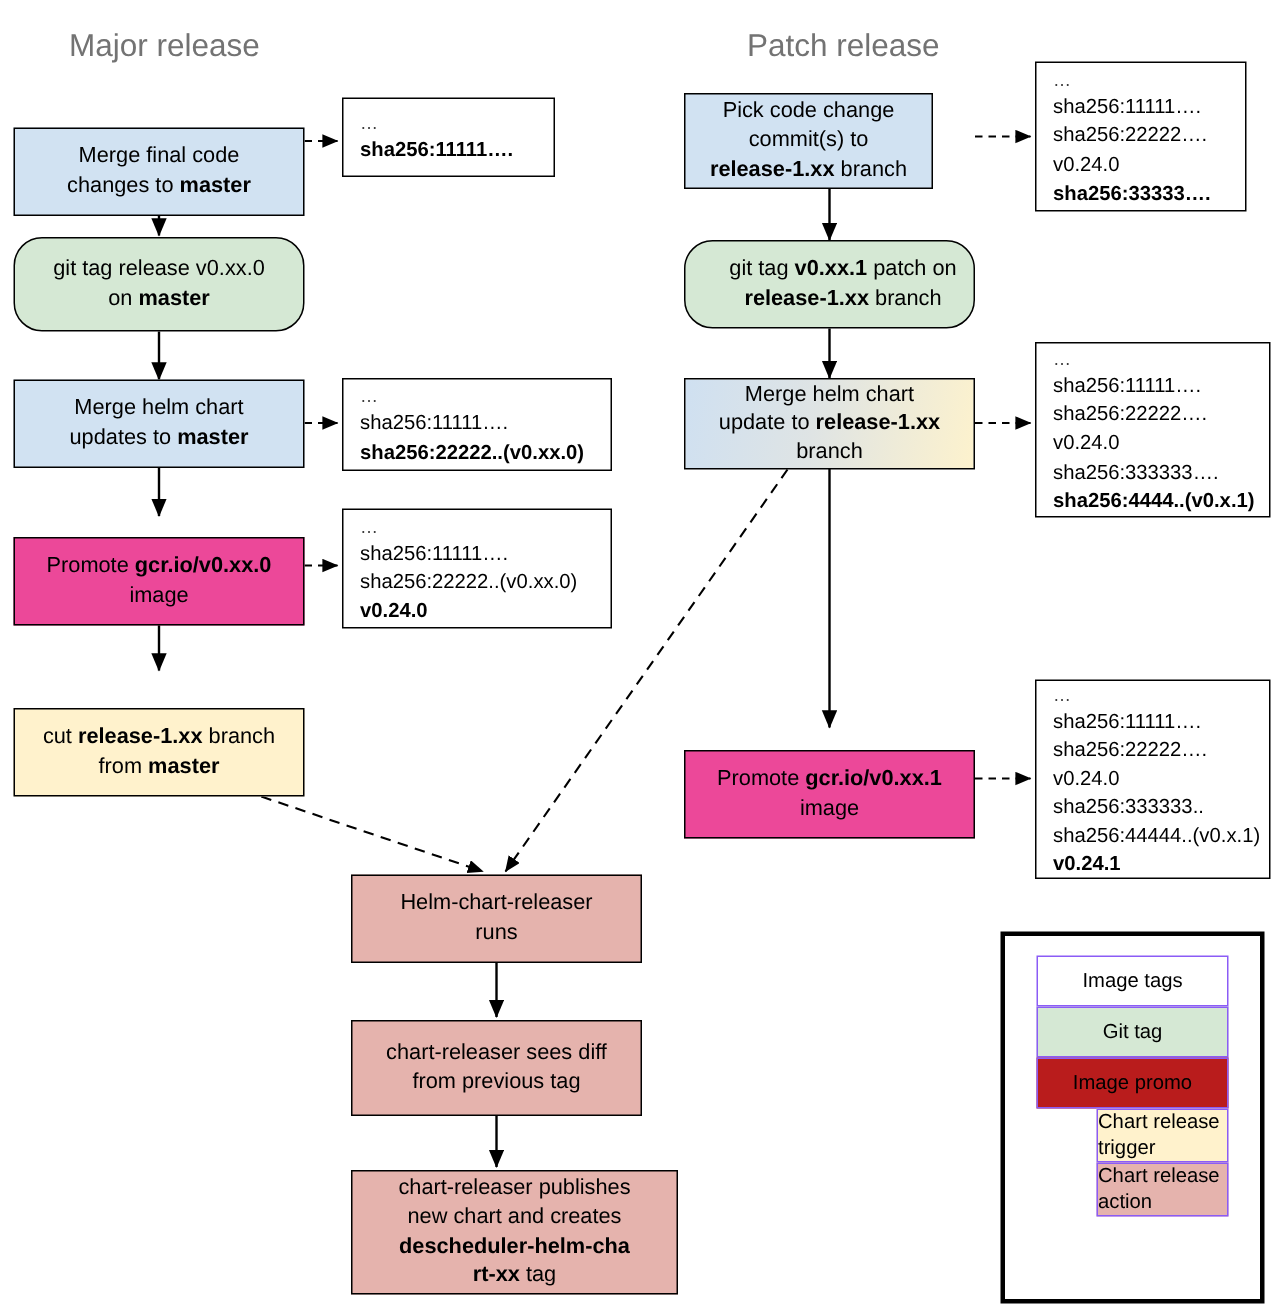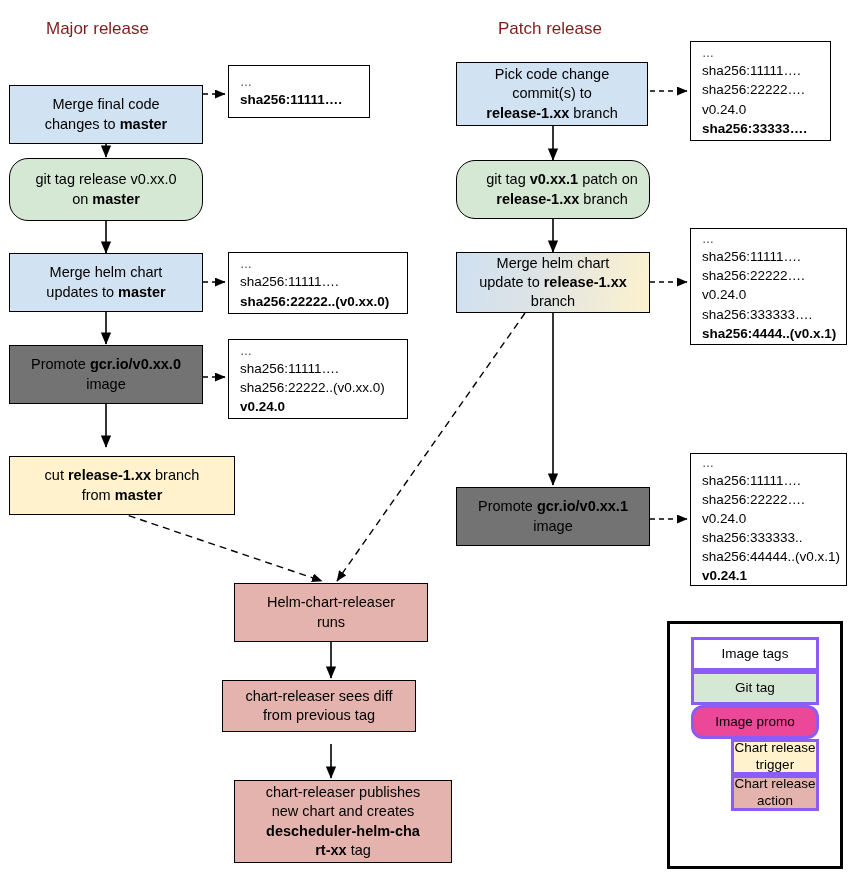--- a/index.html
+++ b/index.html
@@ -10,7 +10,7 @@
   }
   #svg-layer{position:absolute;left:0;top:0;width:853px;height:875px;pointer-events:none;}
   .col-title{
-    position:absolute;font-size:17px;color:#7f1d1d;white-space:nowrap;
+    position:absolute;font-size:21px;color:#737373;white-space:nowrap;
   }
   .node{
     position:absolute;box-sizing:border-box;border:1px solid #000;

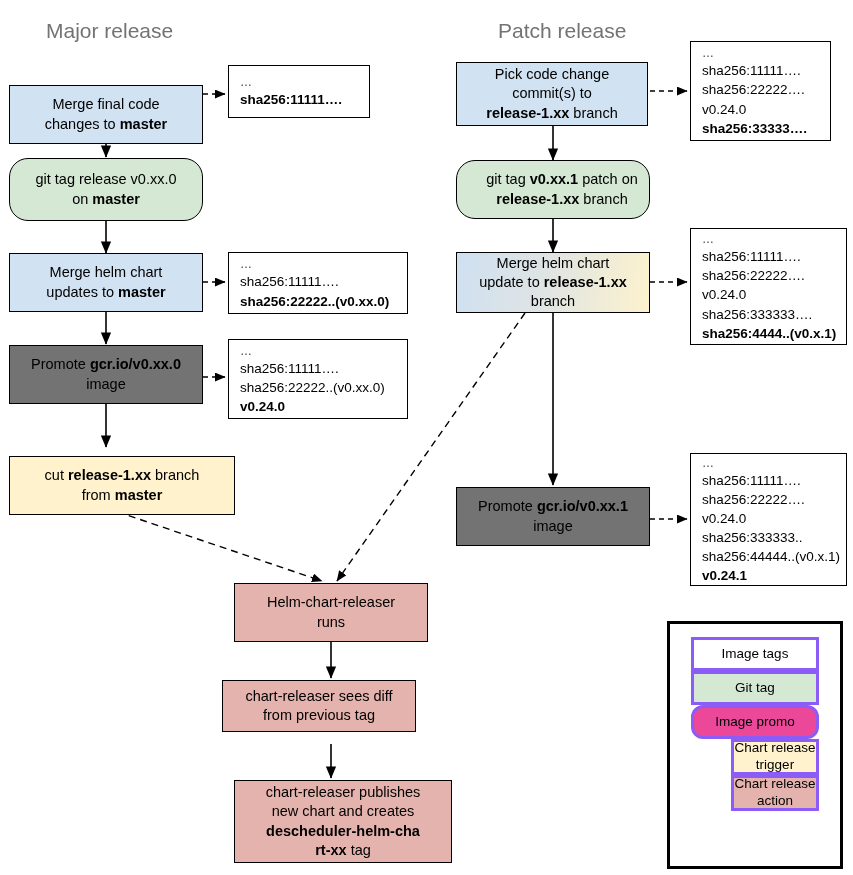--- a/index.html
+++ b/index.html
@@ -135,7 +135,7 @@
   <div class="ln"><b>v0.24.0</b></div>
 </div>
 
-<div class="node c-code" style="left:456px;top:62px;width:192px;height:64px;">
+<div class="node c-code" style="left:456px;top:62px;width:166px;height:64px;">
   <div class="inner">
     <div>Pick code change</div>
     <div>commit(s) to</div>

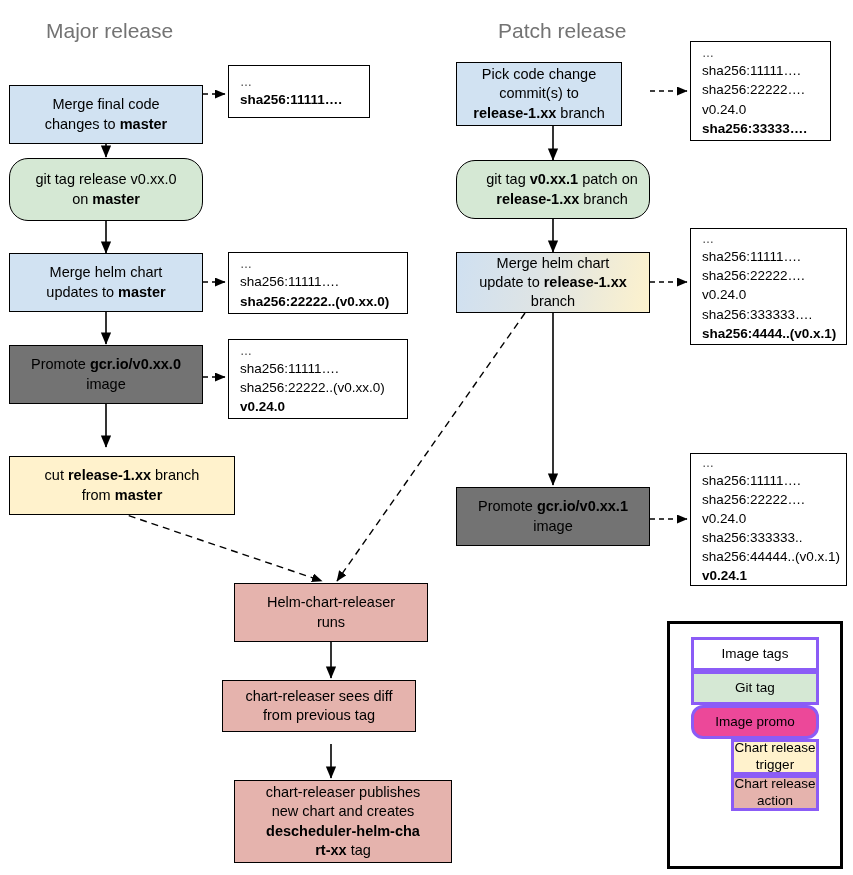--- a/index.html
+++ b/index.html
@@ -20,7 +20,7 @@
   .node .inner{width:100%;}
   .c-code{background:#d1e2f2;}
   .c-git{background:#d5e8d4;border-radius:19px;}
-  .c-promo{background:#737373;}
+  .c-promo{background:#ec4899;margin-top:13px;}
   .c-trigger{background:#fff2cc;}
   .c-action{background:#e5b3ad;justify-content:center;}
   .c-mixed{background:linear-gradient(100deg,#cfe0f1 0%,#dfe4e4 45%,#fdf2cd 100%);}

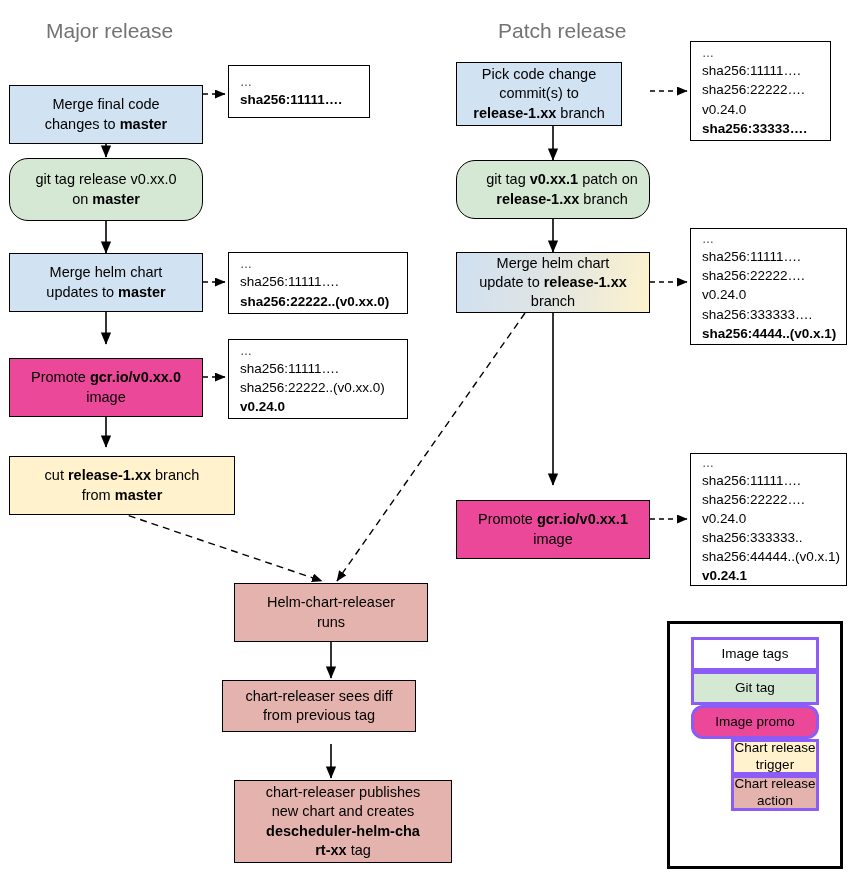--- a/index.html
+++ b/index.html
@@ -110,7 +110,7 @@
   </div>
 </div>
 
-<div class="node c-trigger" style="left:9px;top:456px;width:226px;height:59px;">
+<div class="node c-trigger" style="left:9px;top:472px;width:194px;height:59px;">
   <div class="inner">
     <div><span>cut </span><b>release-1.xx</b><span> branch</span></div>
     <div><span>from </span><b>master</b></div>

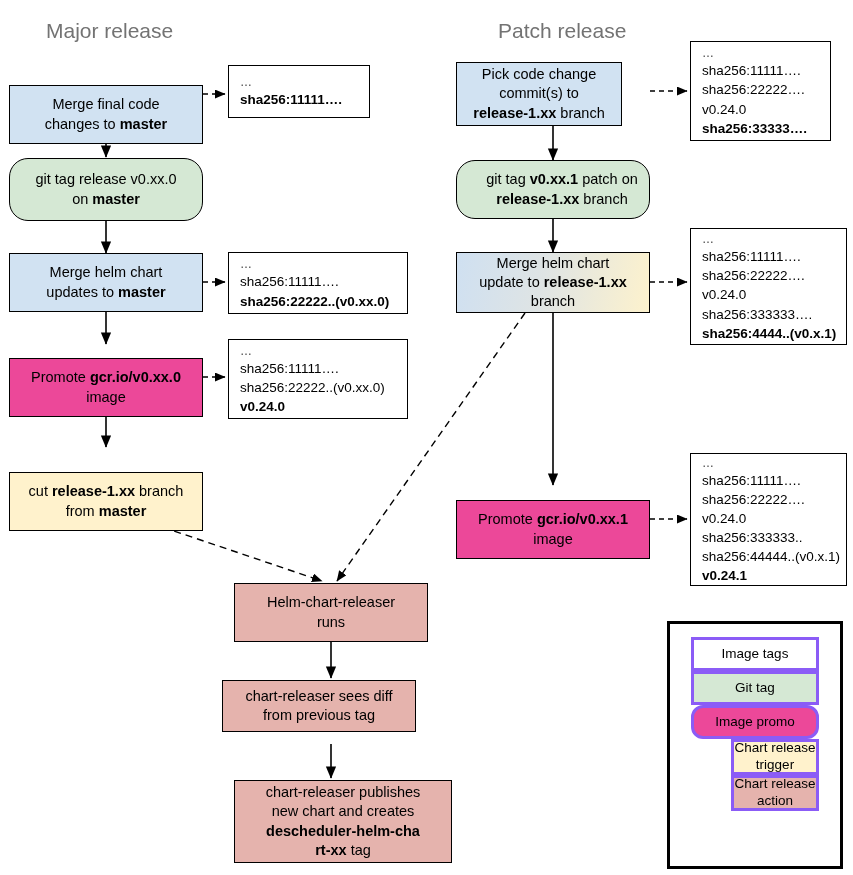--- a/index.html
+++ b/index.html
@@ -38,7 +38,7 @@
   }
   #legend .inner-pad{padding:13px 21px;display:flex;flex-direction:column;}
   .legend-item{
-    box-sizing:border-box;border:3px solid #8b5cf6;text-align:center;
+    box-sizing:border-box;border:1px solid #8b5cf6;
     font-size:13.5px;line-height:1.25;display:flex;align-items:center;justify-content:center;
     color:#000;
   }

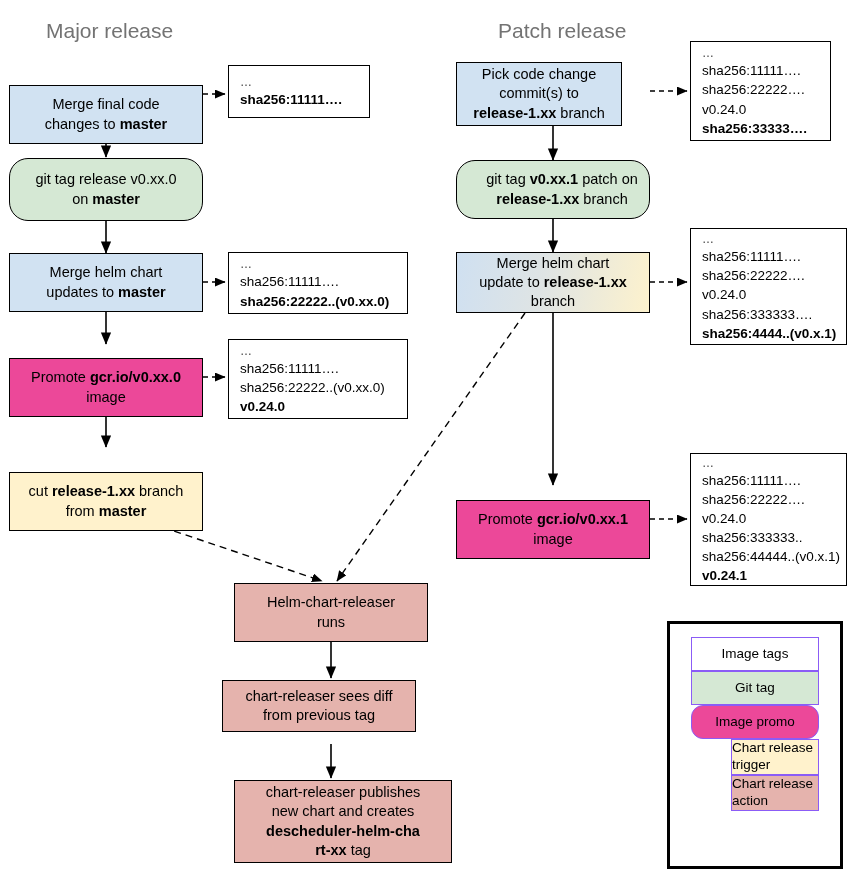--- a/index.html
+++ b/index.html
@@ -199,7 +199,7 @@
   </div>
 </div>
 
-<div class="node c-action" style="left:222px;top:680px;width:194px;height:52px;">
+<div class="node c-action" style="left:234px;top:680px;width:194px;height:64px;">
   <div class="inner">
     <div>chart-releaser sees diff</div>
     <div>from previous tag</div>

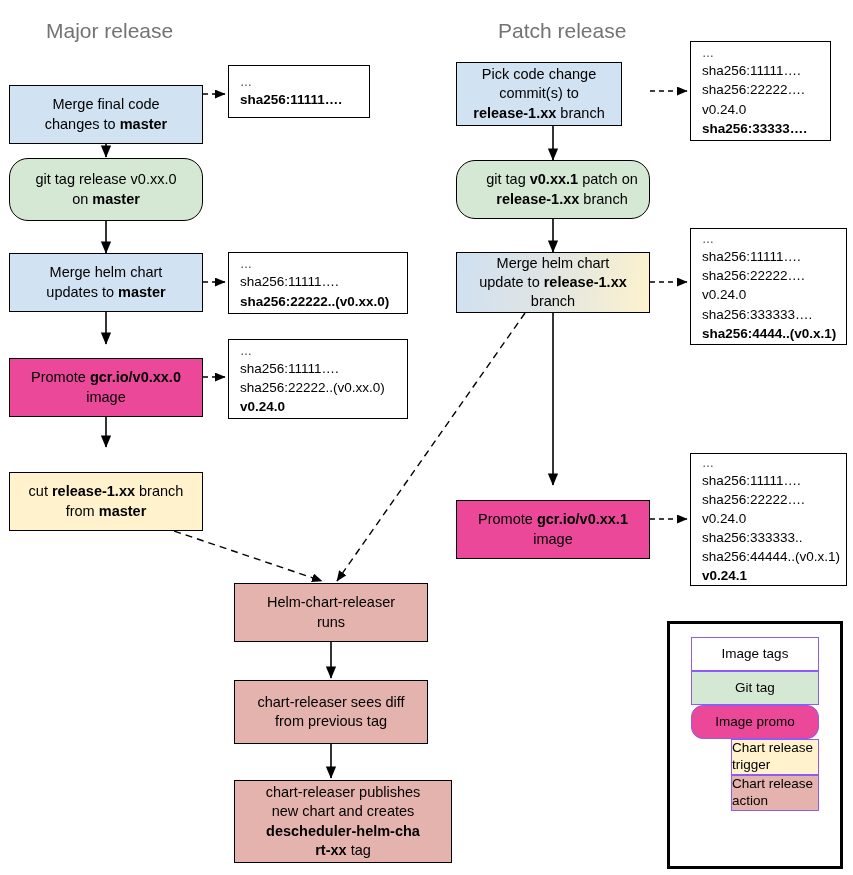--- a/index.html
+++ b/index.html
@@ -223,7 +223,7 @@
     <div class="legend-item lg-1" style="background:#d5e8d4;">
         <span>Git tag</span>
       </div>
-    <div class="legend-item lg-1" style="background:#ec4899;border-radius:12px;">
+    <div class="legend-item lg-1" style="background:#b91c1c;">
         <span>Image promo</span>
       </div>
     <div class="legend-item lg-2" style="background:#fff2cc;">

